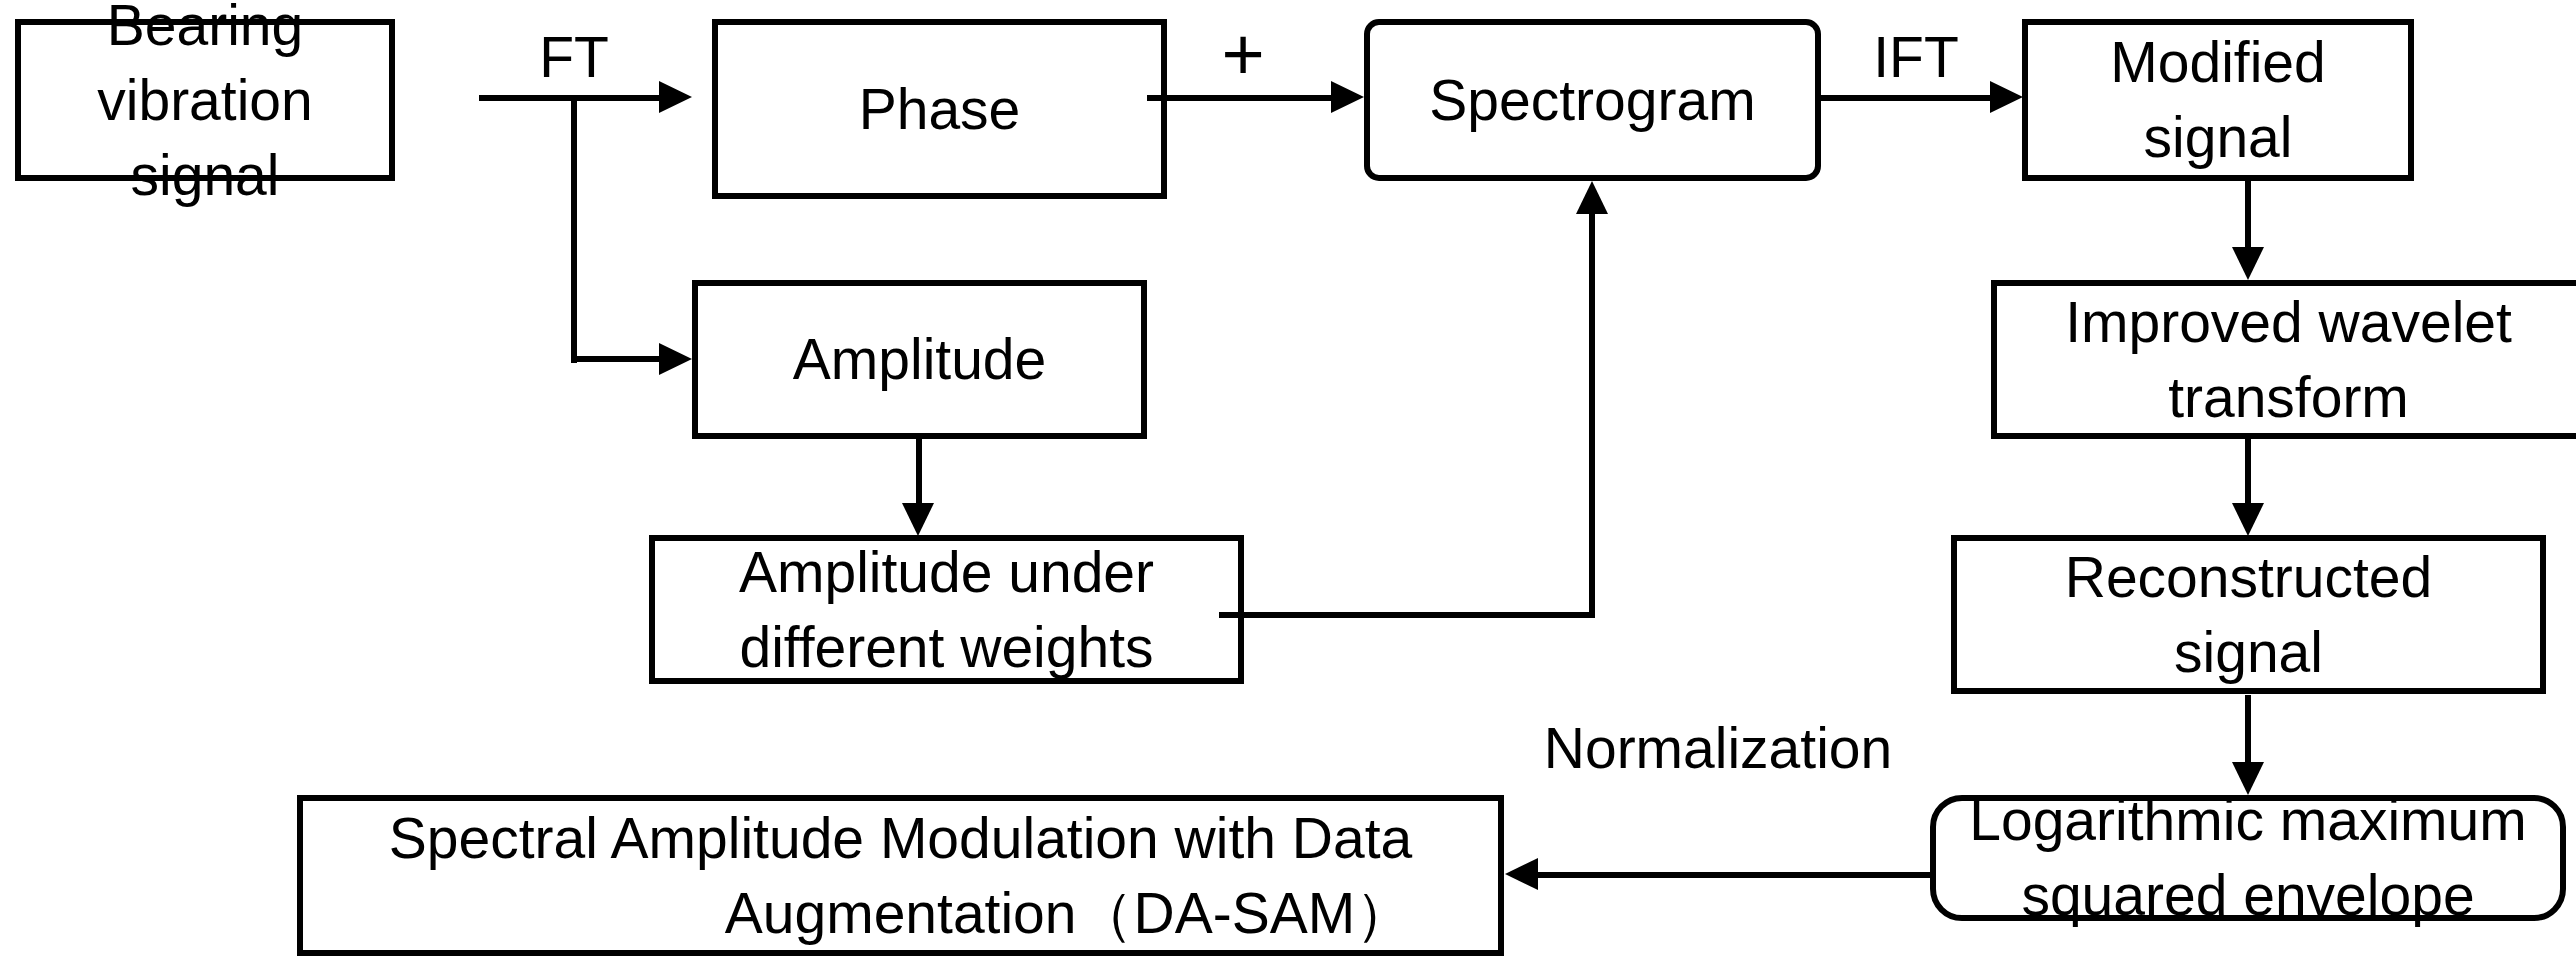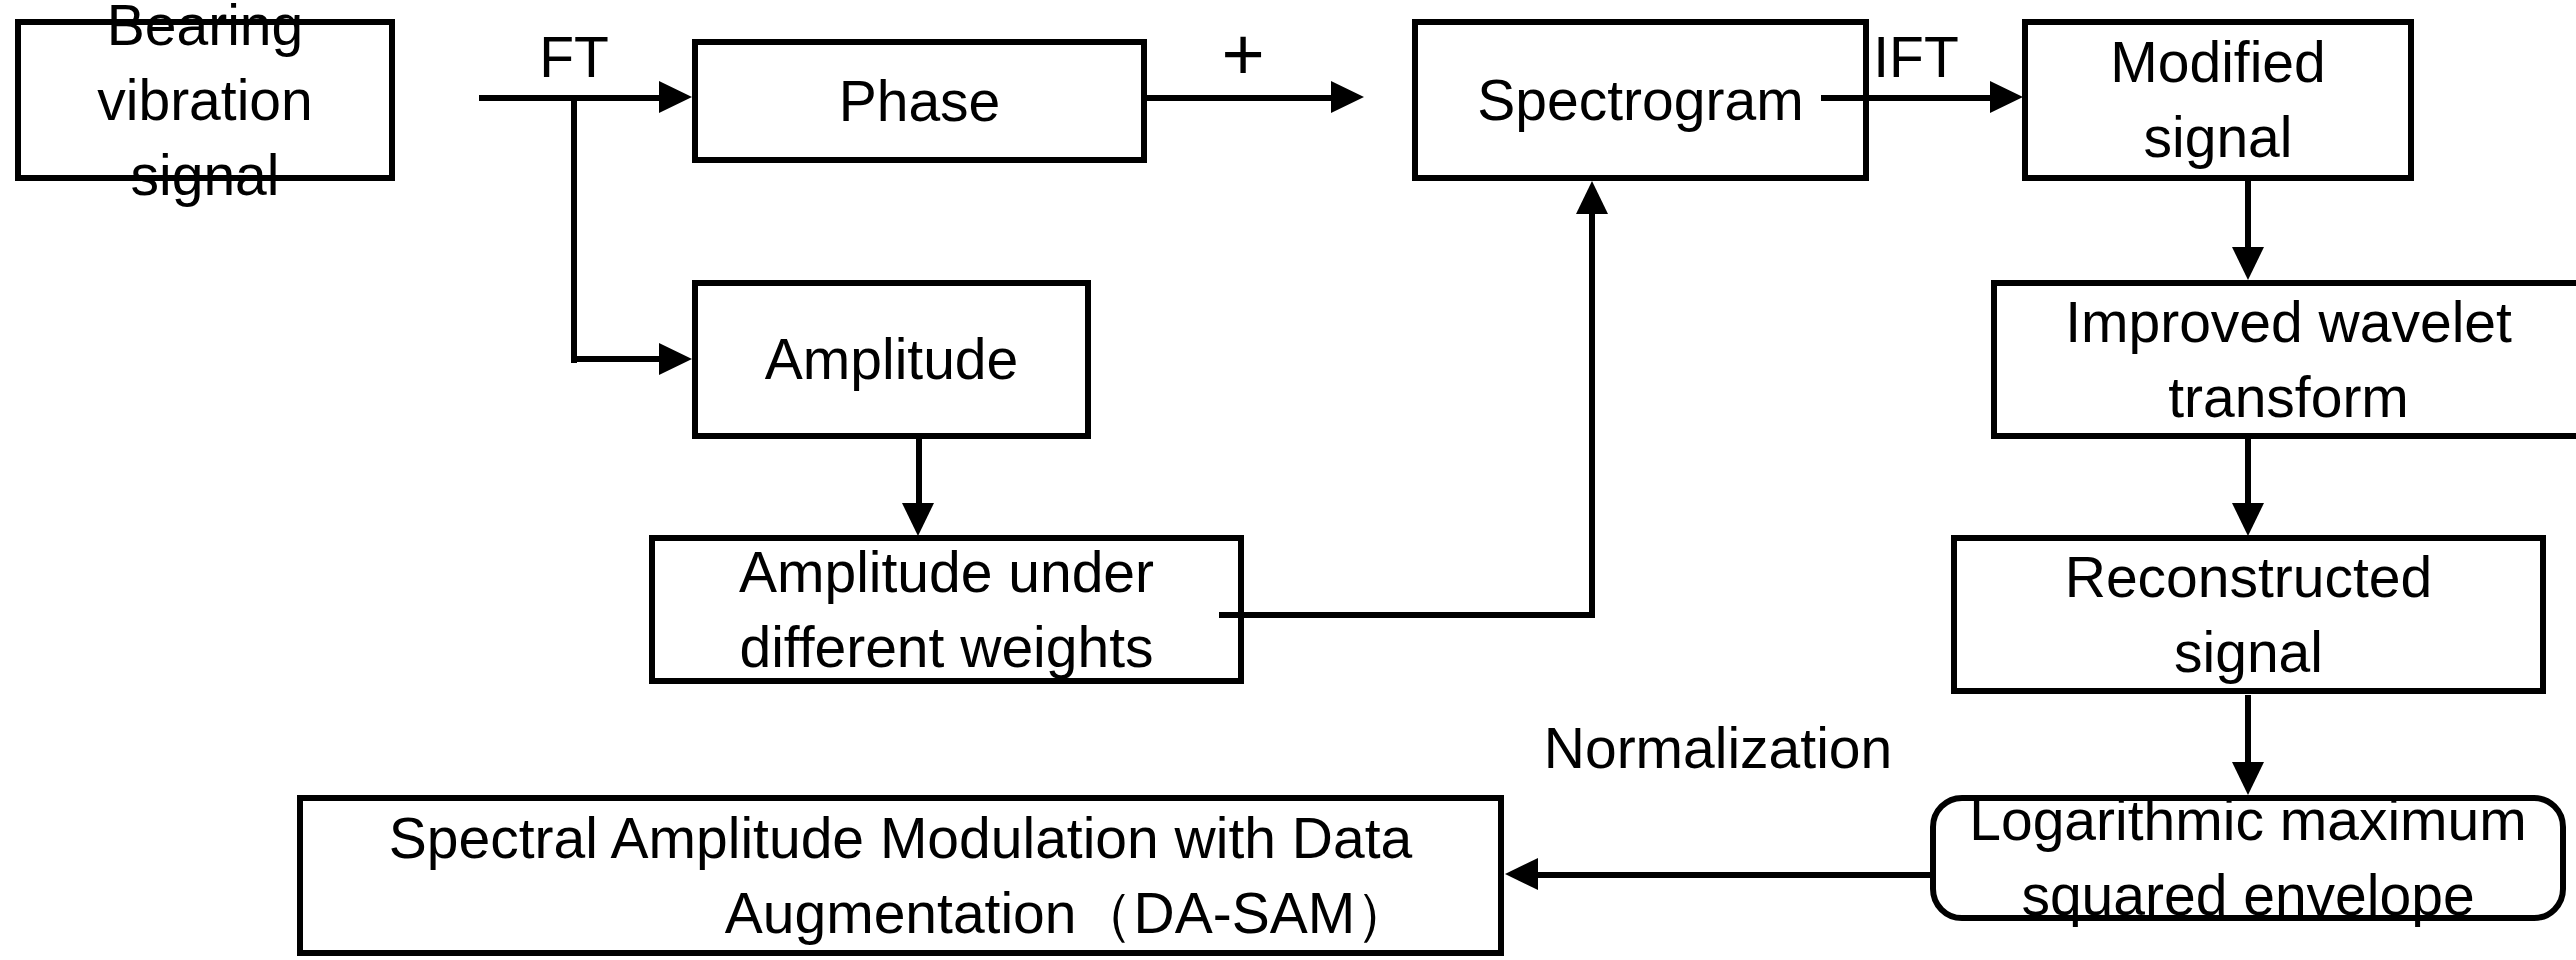--- a/index.html
+++ b/index.html
@@ -81,7 +81,7 @@
 vibration signal</span>
   </div>
 
-  <div class="box" style="left:692px; top:19px; width:455px; height:124px;margin-top:20px;">
+  <div class="box" style="left:712px; top:19px; width:455px; height:180px;">
     <span class="box-label">Phase</span>
   </div>
 

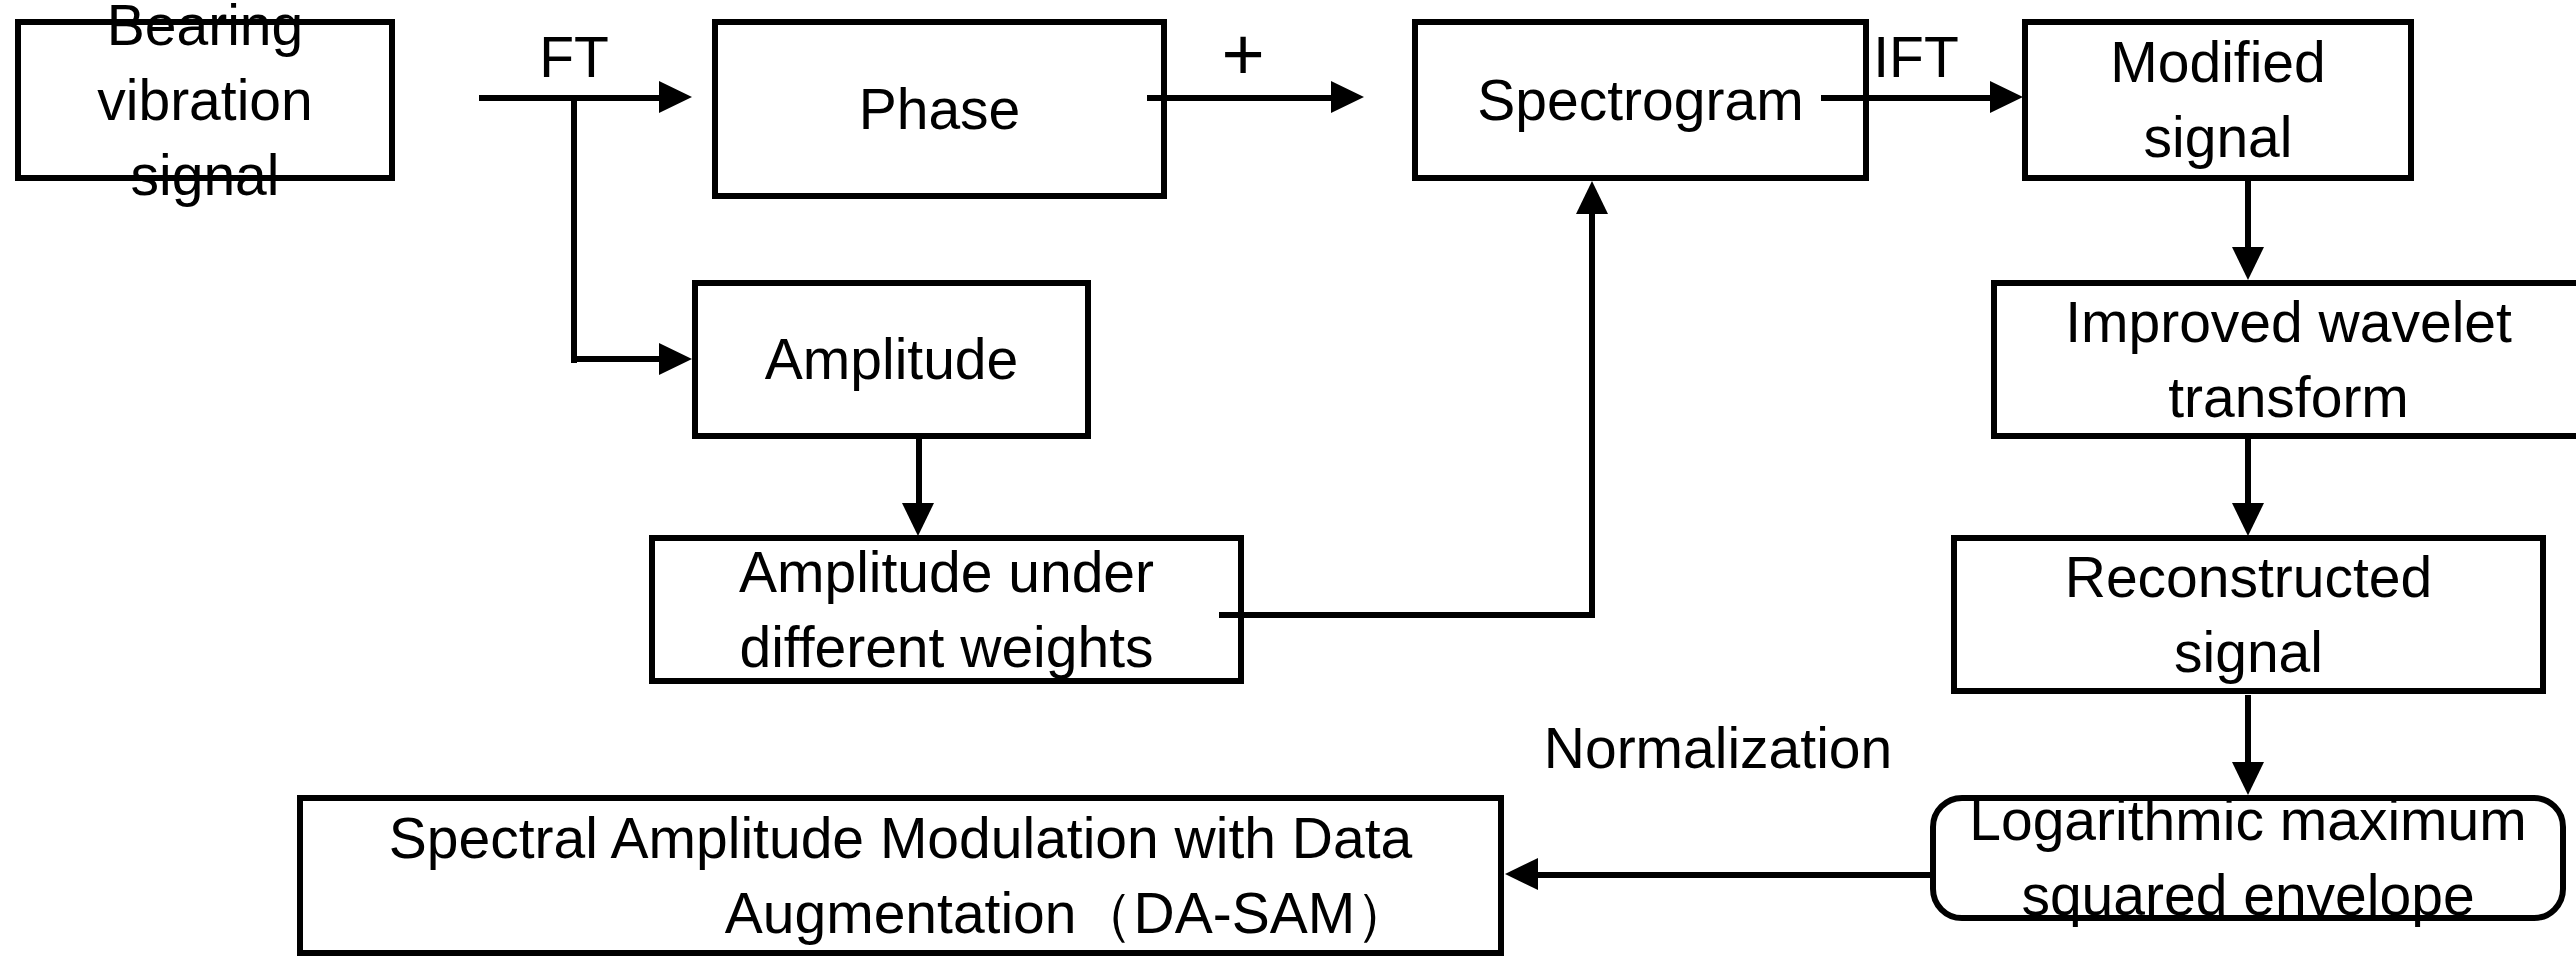--- a/index.html
+++ b/index.html
@@ -85,7 +85,7 @@
     <span class="box-label">Phase</span>
   </div>
 
-  <div class="box" style="left:1412px; top:19px; width:457px; height:162px;">
+  <div class="box" style="left:1364px; top:19px; width:457px; height:162px;border-radius:15px;">
     <span class="box-label">Spectrogram</span>
   </div>
 

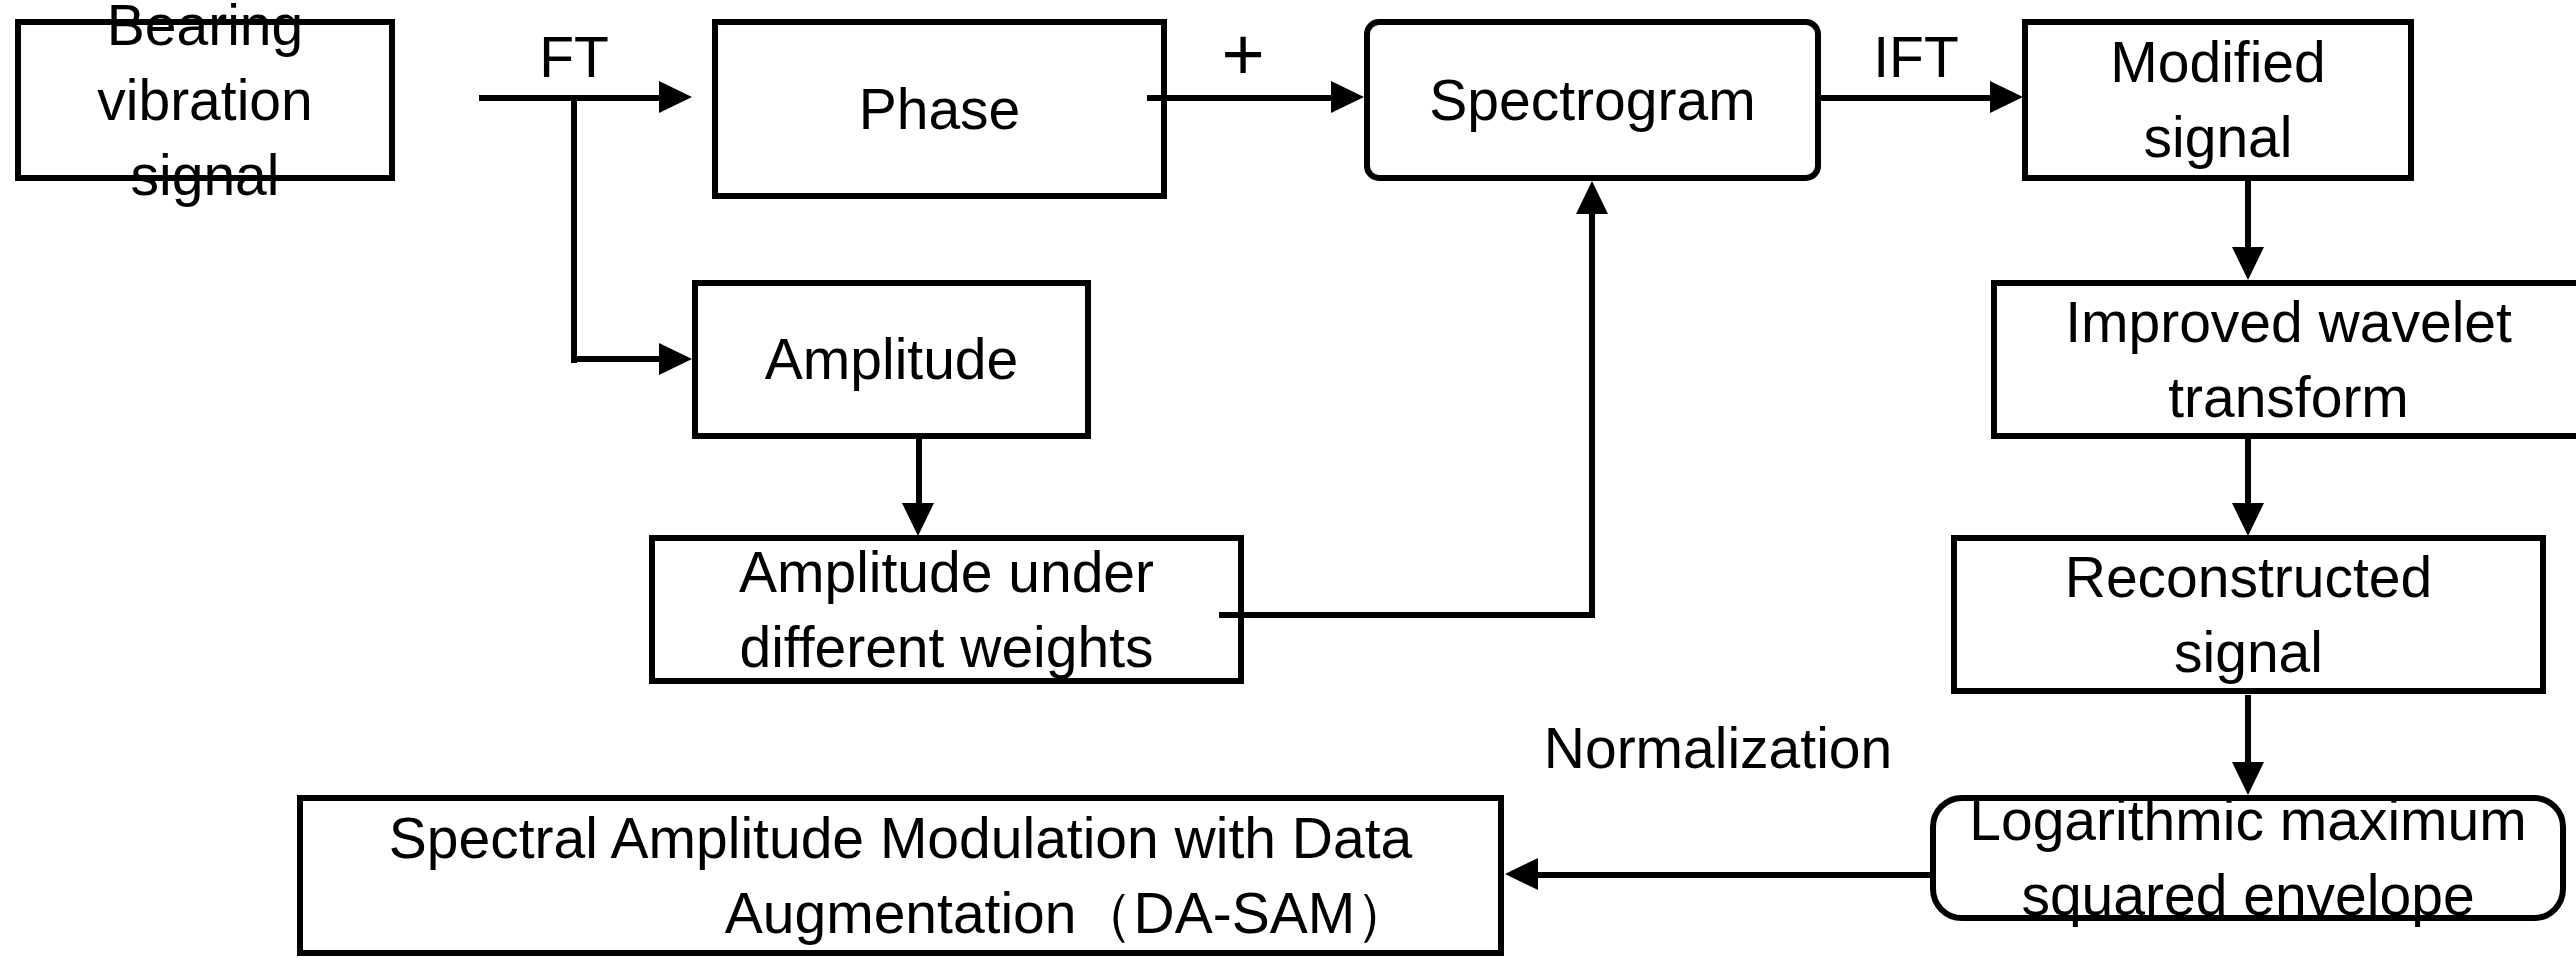--- a/index.html
+++ b/index.html
@@ -93,7 +93,7 @@
     <span class="box-label">Modified signal</span>
   </div>
 
-  <div class="box" style="left:692px; top:280px; width:399px; height:159px;">
+  <div class="box" style="left:692px; top:280px; width:455px; height:159px;">
     <span class="box-label">Amplitude</span>
   </div>
 

